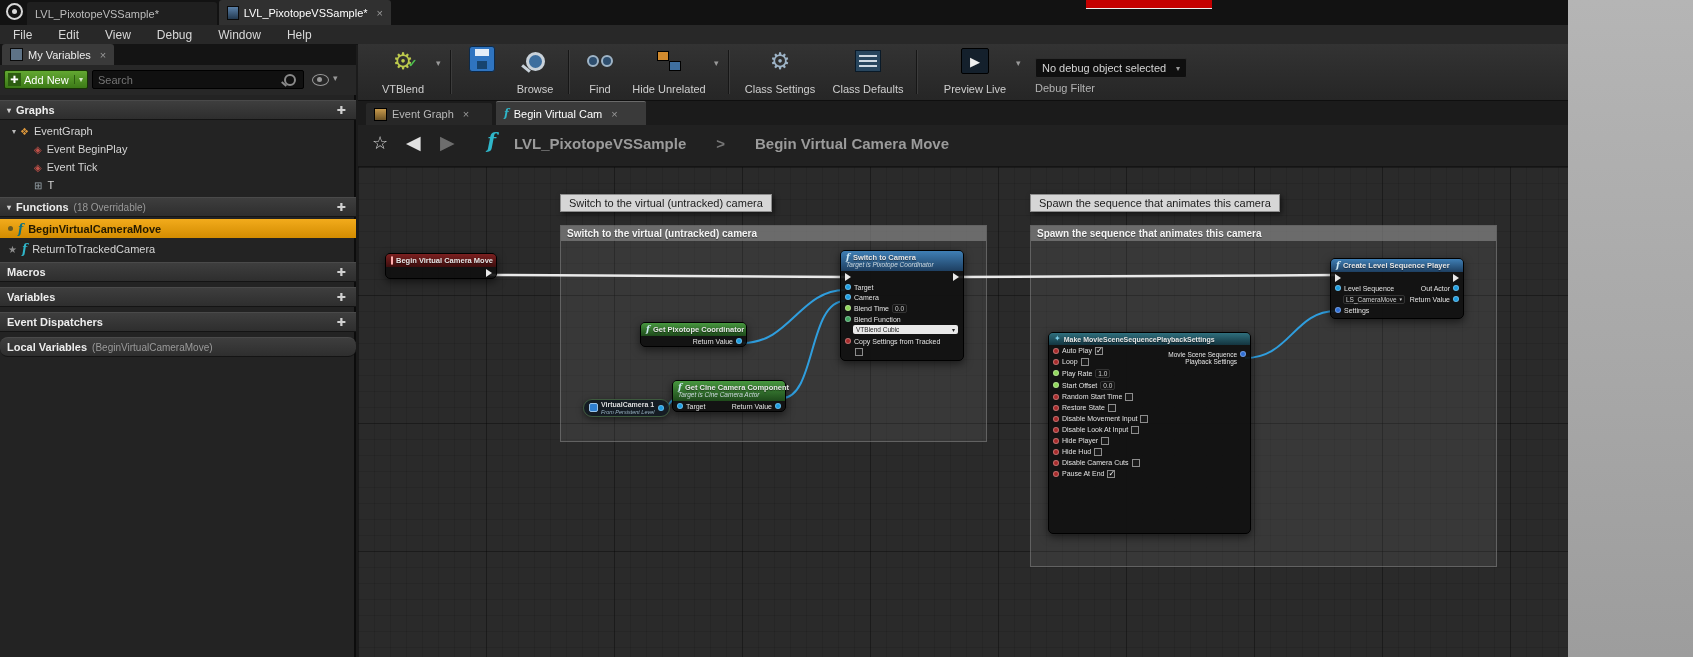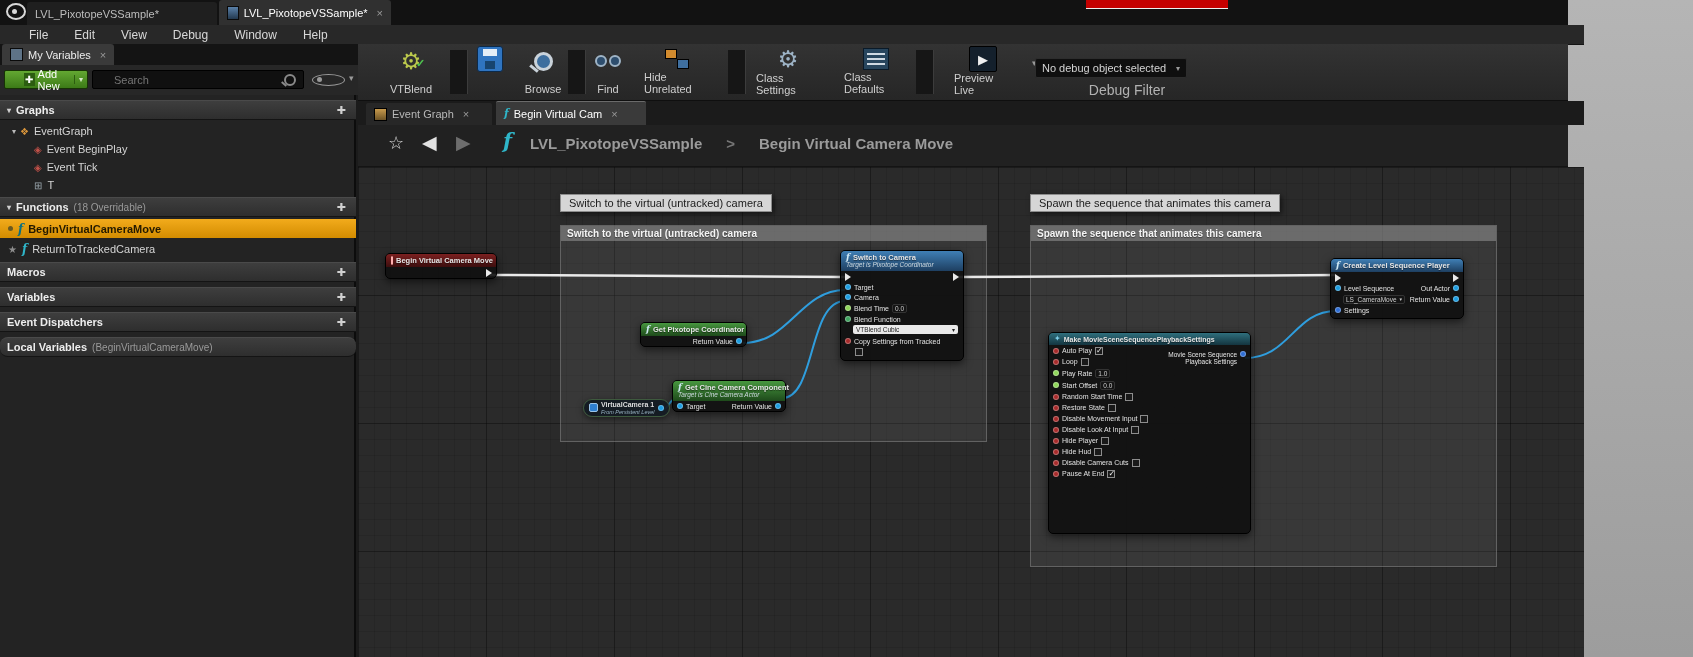--- a/index.html
+++ b/index.html
@@ -5,7 +5,7 @@
   html,body{margin:0;padding:0;background:#111;}
   #app{position:relative;width:1693px;height:657px;overflow:hidden;background:#1b1b1b;
        font-family:"Liberation Sans",sans-serif;color:#ddd;-webkit-font-smoothing:antialiased;}
-  .abs{position:absolute;padding-left:16px;}
+  .abs{position:absolute;}
 
   
   .titlebar{left:0;top:0;width:1568px;height:25px;background:#121212;}

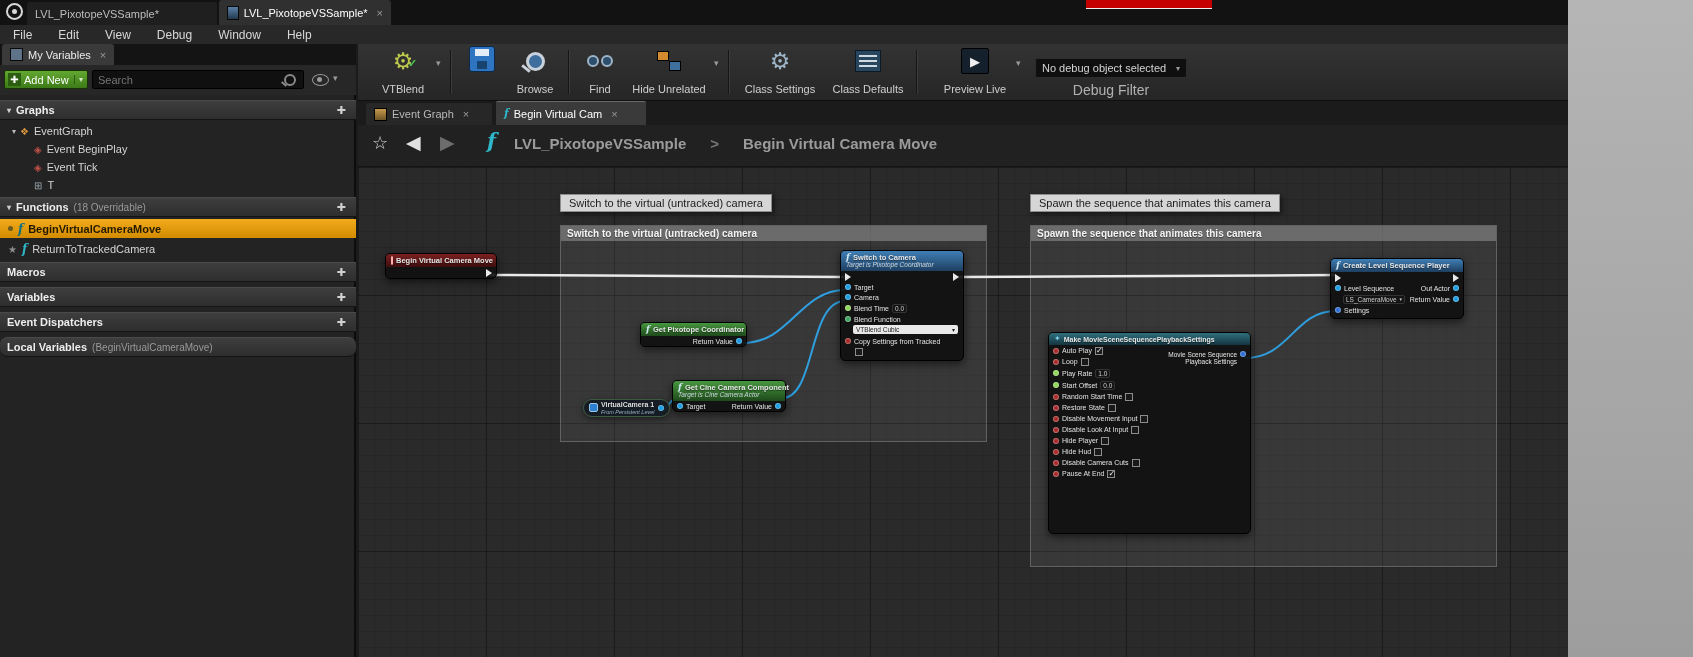--- a/index.html
+++ b/index.html
@@ -85,7 +85,7 @@
   .tsep{position:absolute;top:50px;height:44px;width:1px;background:#161616;border-right:1px solid #3c3c3c;}
   .debugbtn{left:1035px;top:58px;width:152px;height:20px;background:#0f0f0f;border:1px solid #2d2d2d;border-radius:2px;
             display:flex;align-items:center;justify-content:space-between;padding:0 6px;font-size:11px;color:#d4d4d4;box-sizing:border-box;}
-  .debuglabel{left:1035px;top:82px;width:152px;text-align:center;font-size:14px;color:#b2b2b2;}
+  .debuglabel{left:1035px;top:82px;width:152px;text-align:left;font-size:11px;color:#b2b2b2;}
 
   
   .gtabstrip{left:358px;top:101px;width:1210px;height:24px;background:#1b1b1b;}

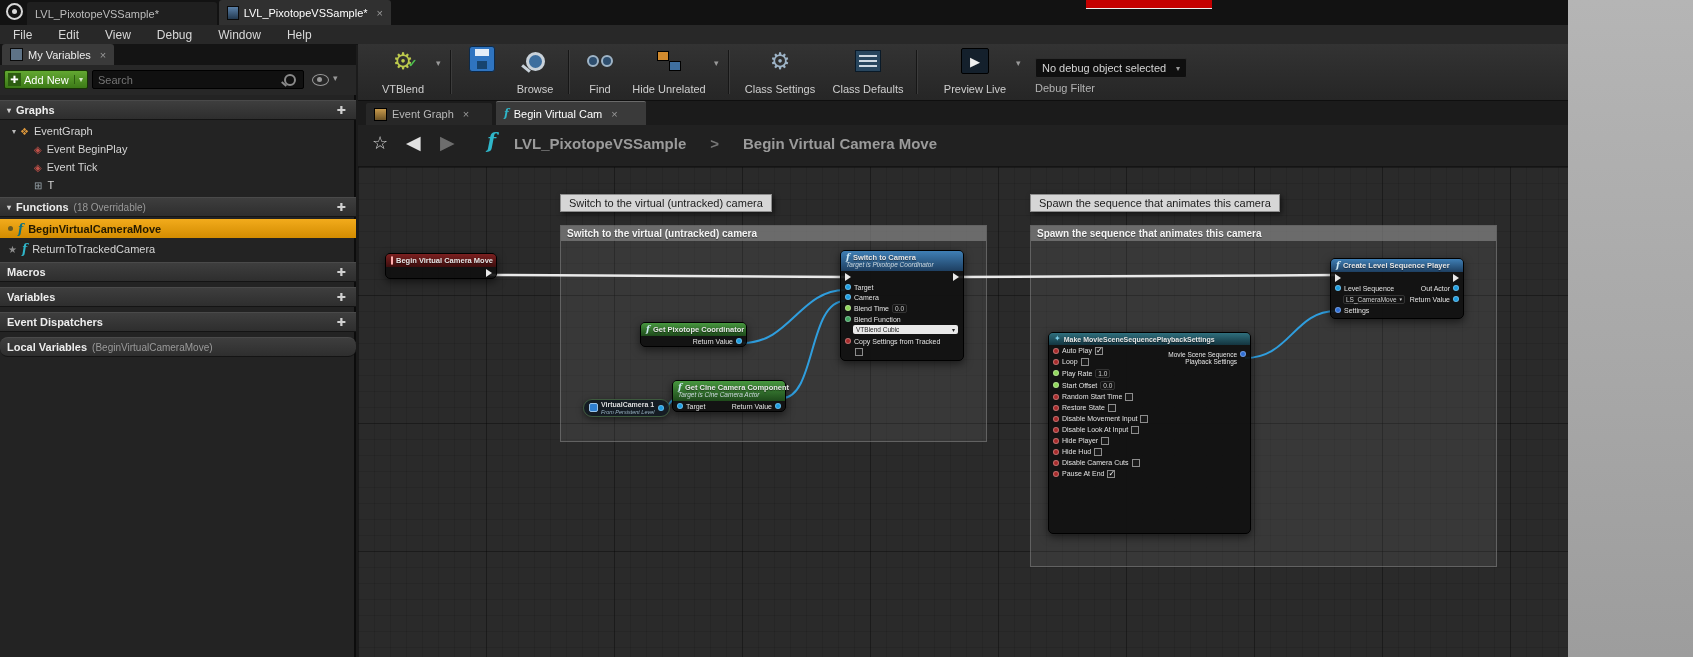--- a/index.html
+++ b/index.html
@@ -98,7 +98,7 @@
   .crumb-back{left:406px;top:131px;font-size:19px;color:#e2e2e2;}
   .crumb-fwd{left:440px;top:131px;font-size:19px;color:#6d6d6d;}
   .crumb-f{left:487px;top:128px;font-size:21px;}
-  .crumbpath{left:514px;top:135px;display:flex;gap:24px;font-size:15px;font-weight:bold;color:#9b9b9b;}
+  .crumbpath{left:514px;top:135px;display:flex;gap:30px;font-size:15px;font-weight:bold;color:#9b9b9b;}
   .crumbsep{color:#777;}
 
   

